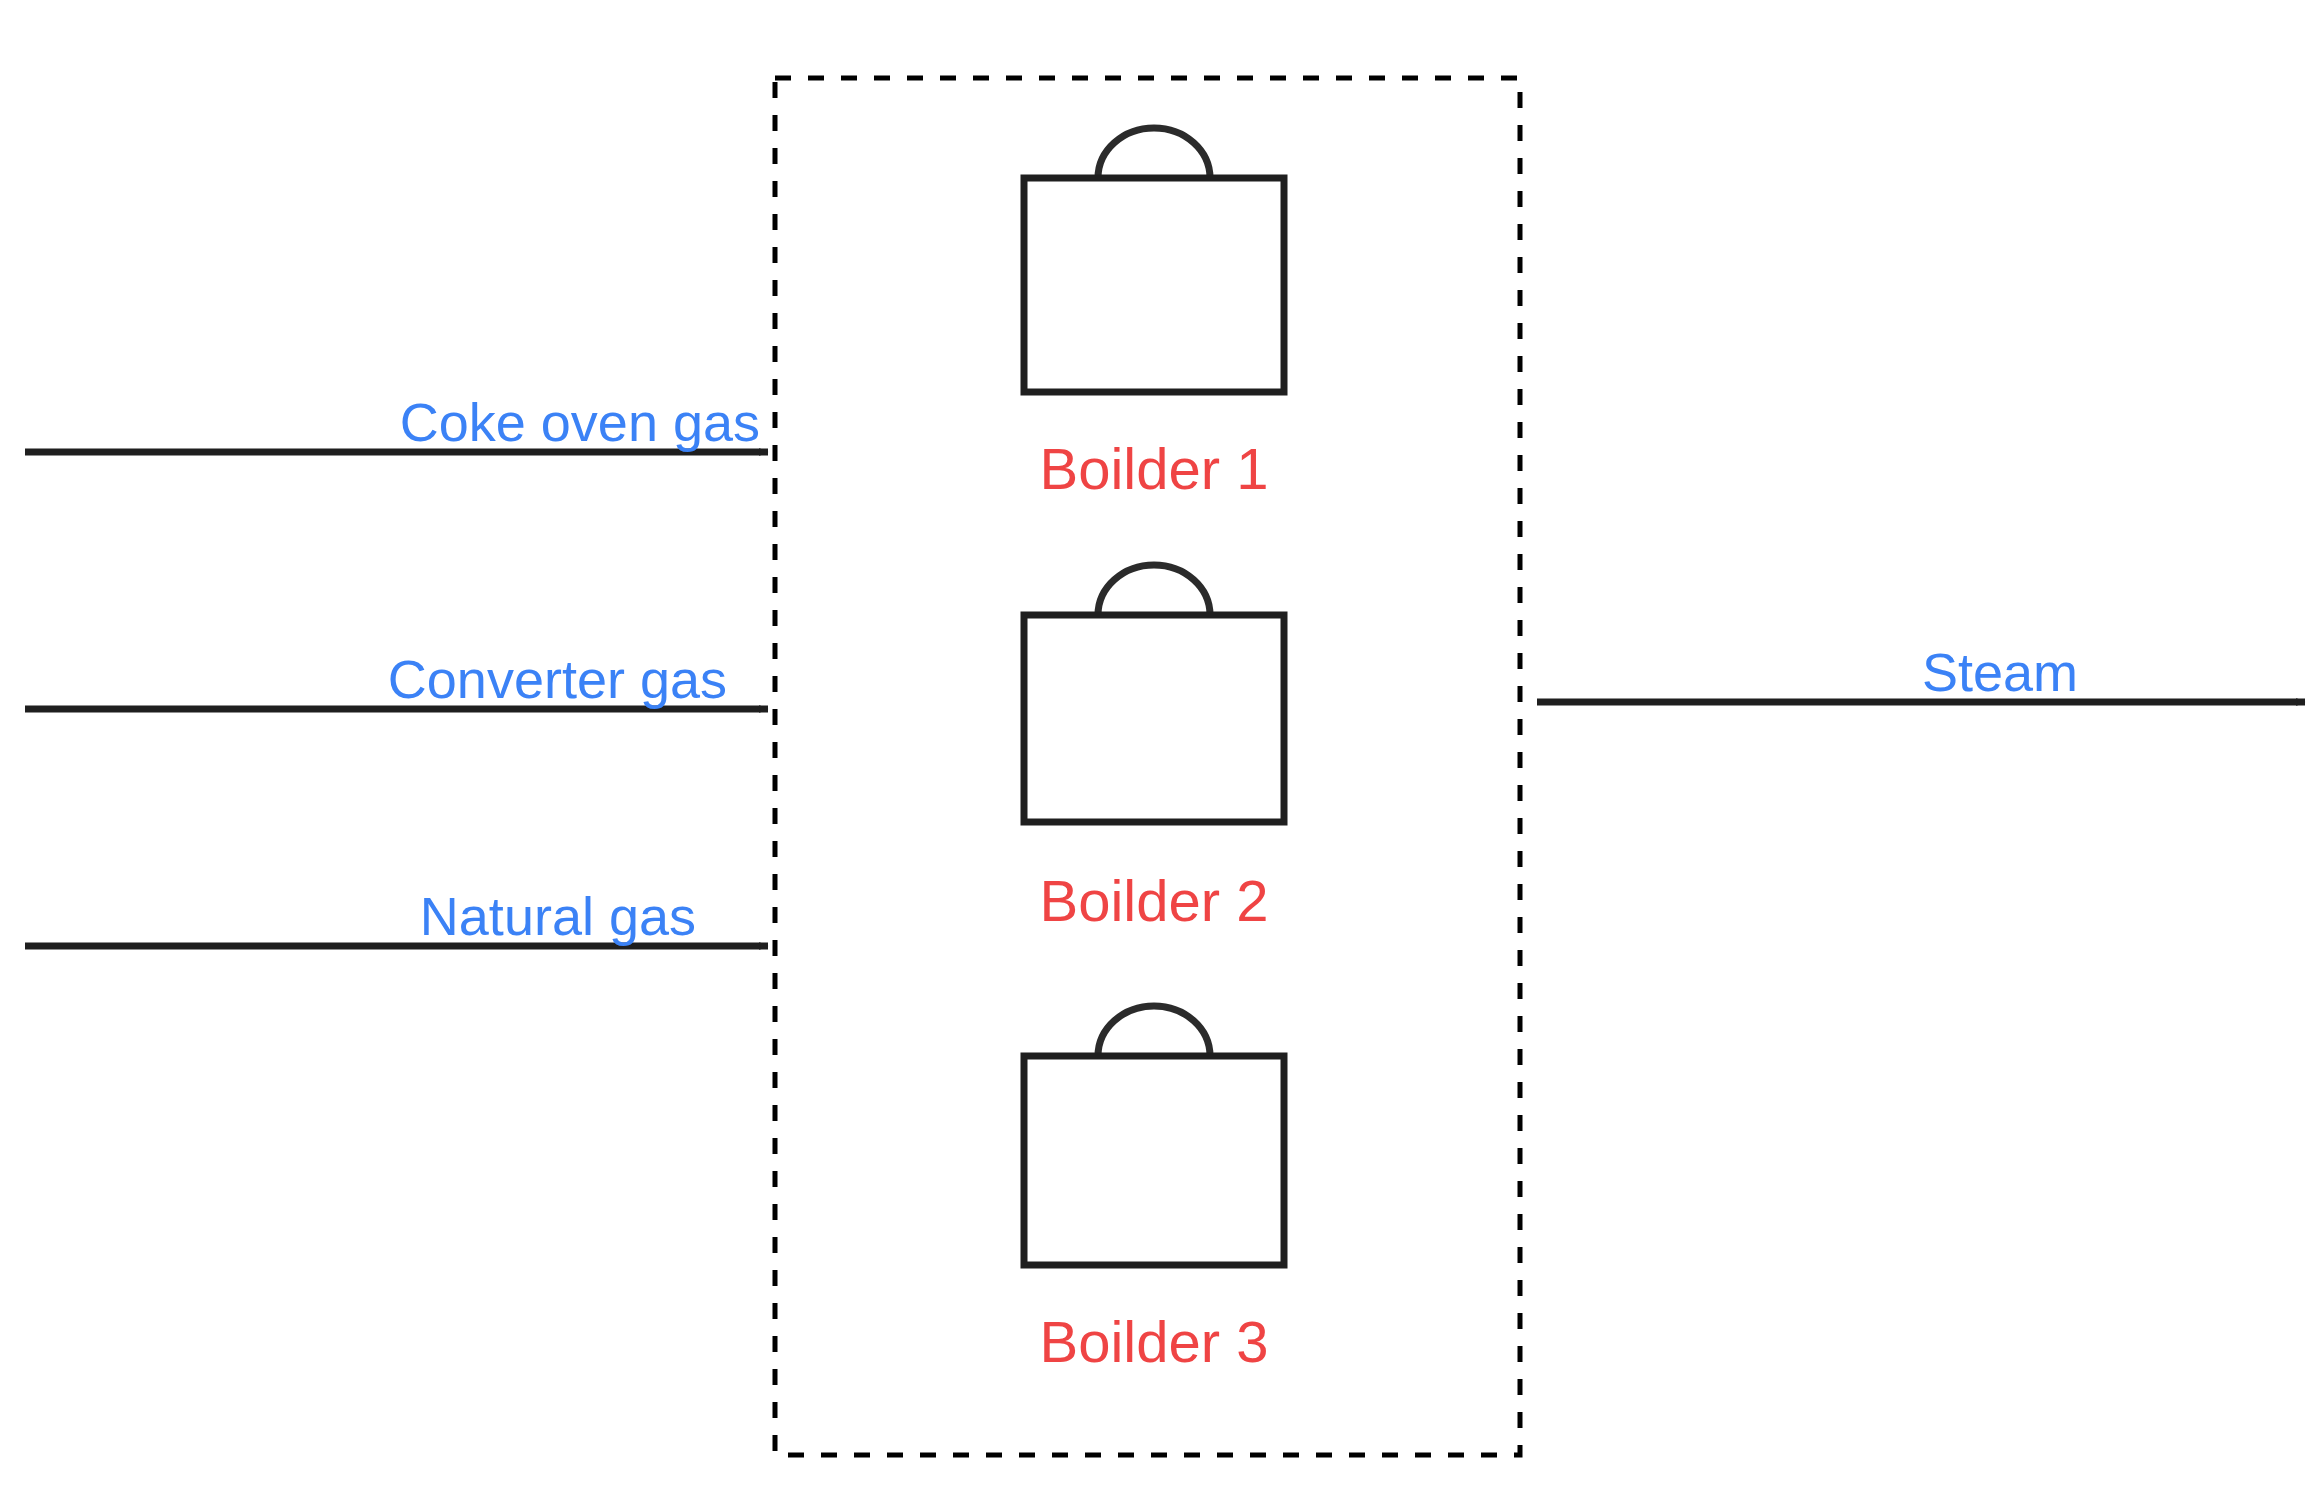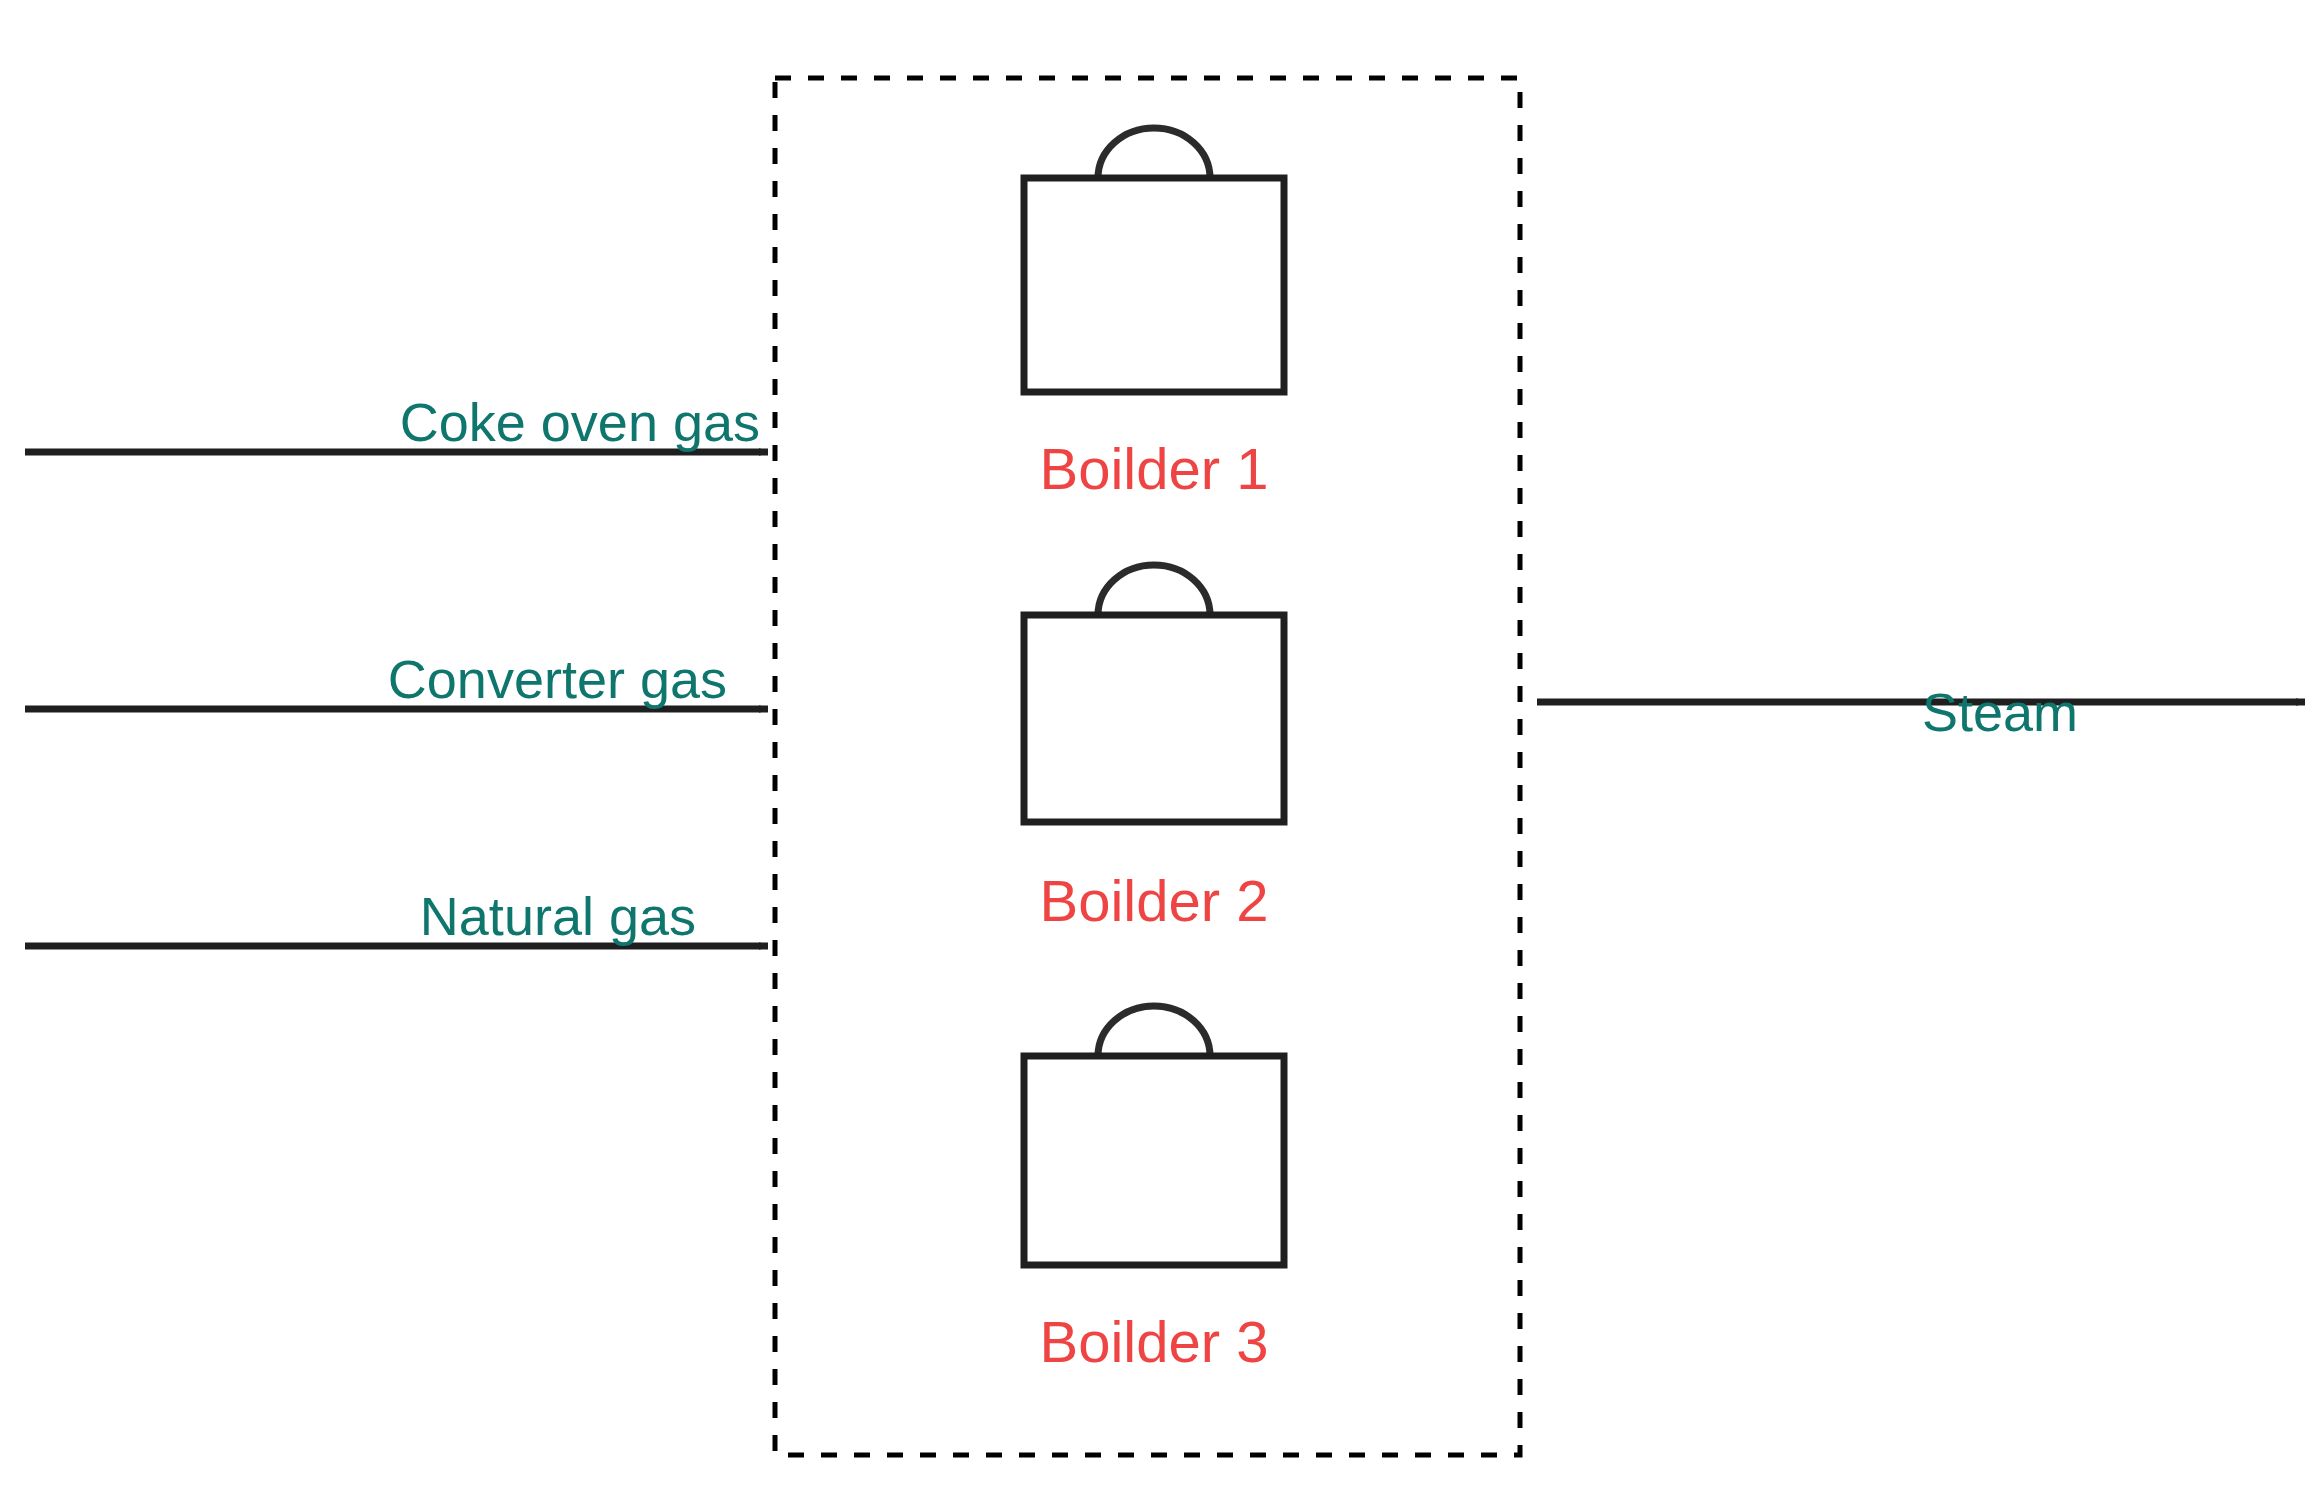--- a/index.html
+++ b/index.html
@@ -31,7 +31,7 @@
     font-family: "Liberation Sans", sans-serif;
     font-size: 54px;
     font-weight: 400;
-    color: #0f766e;
+    color: #3b82f6;
     white-space: nowrap;
     letter-spacing: 0px;
     line-height: 1;

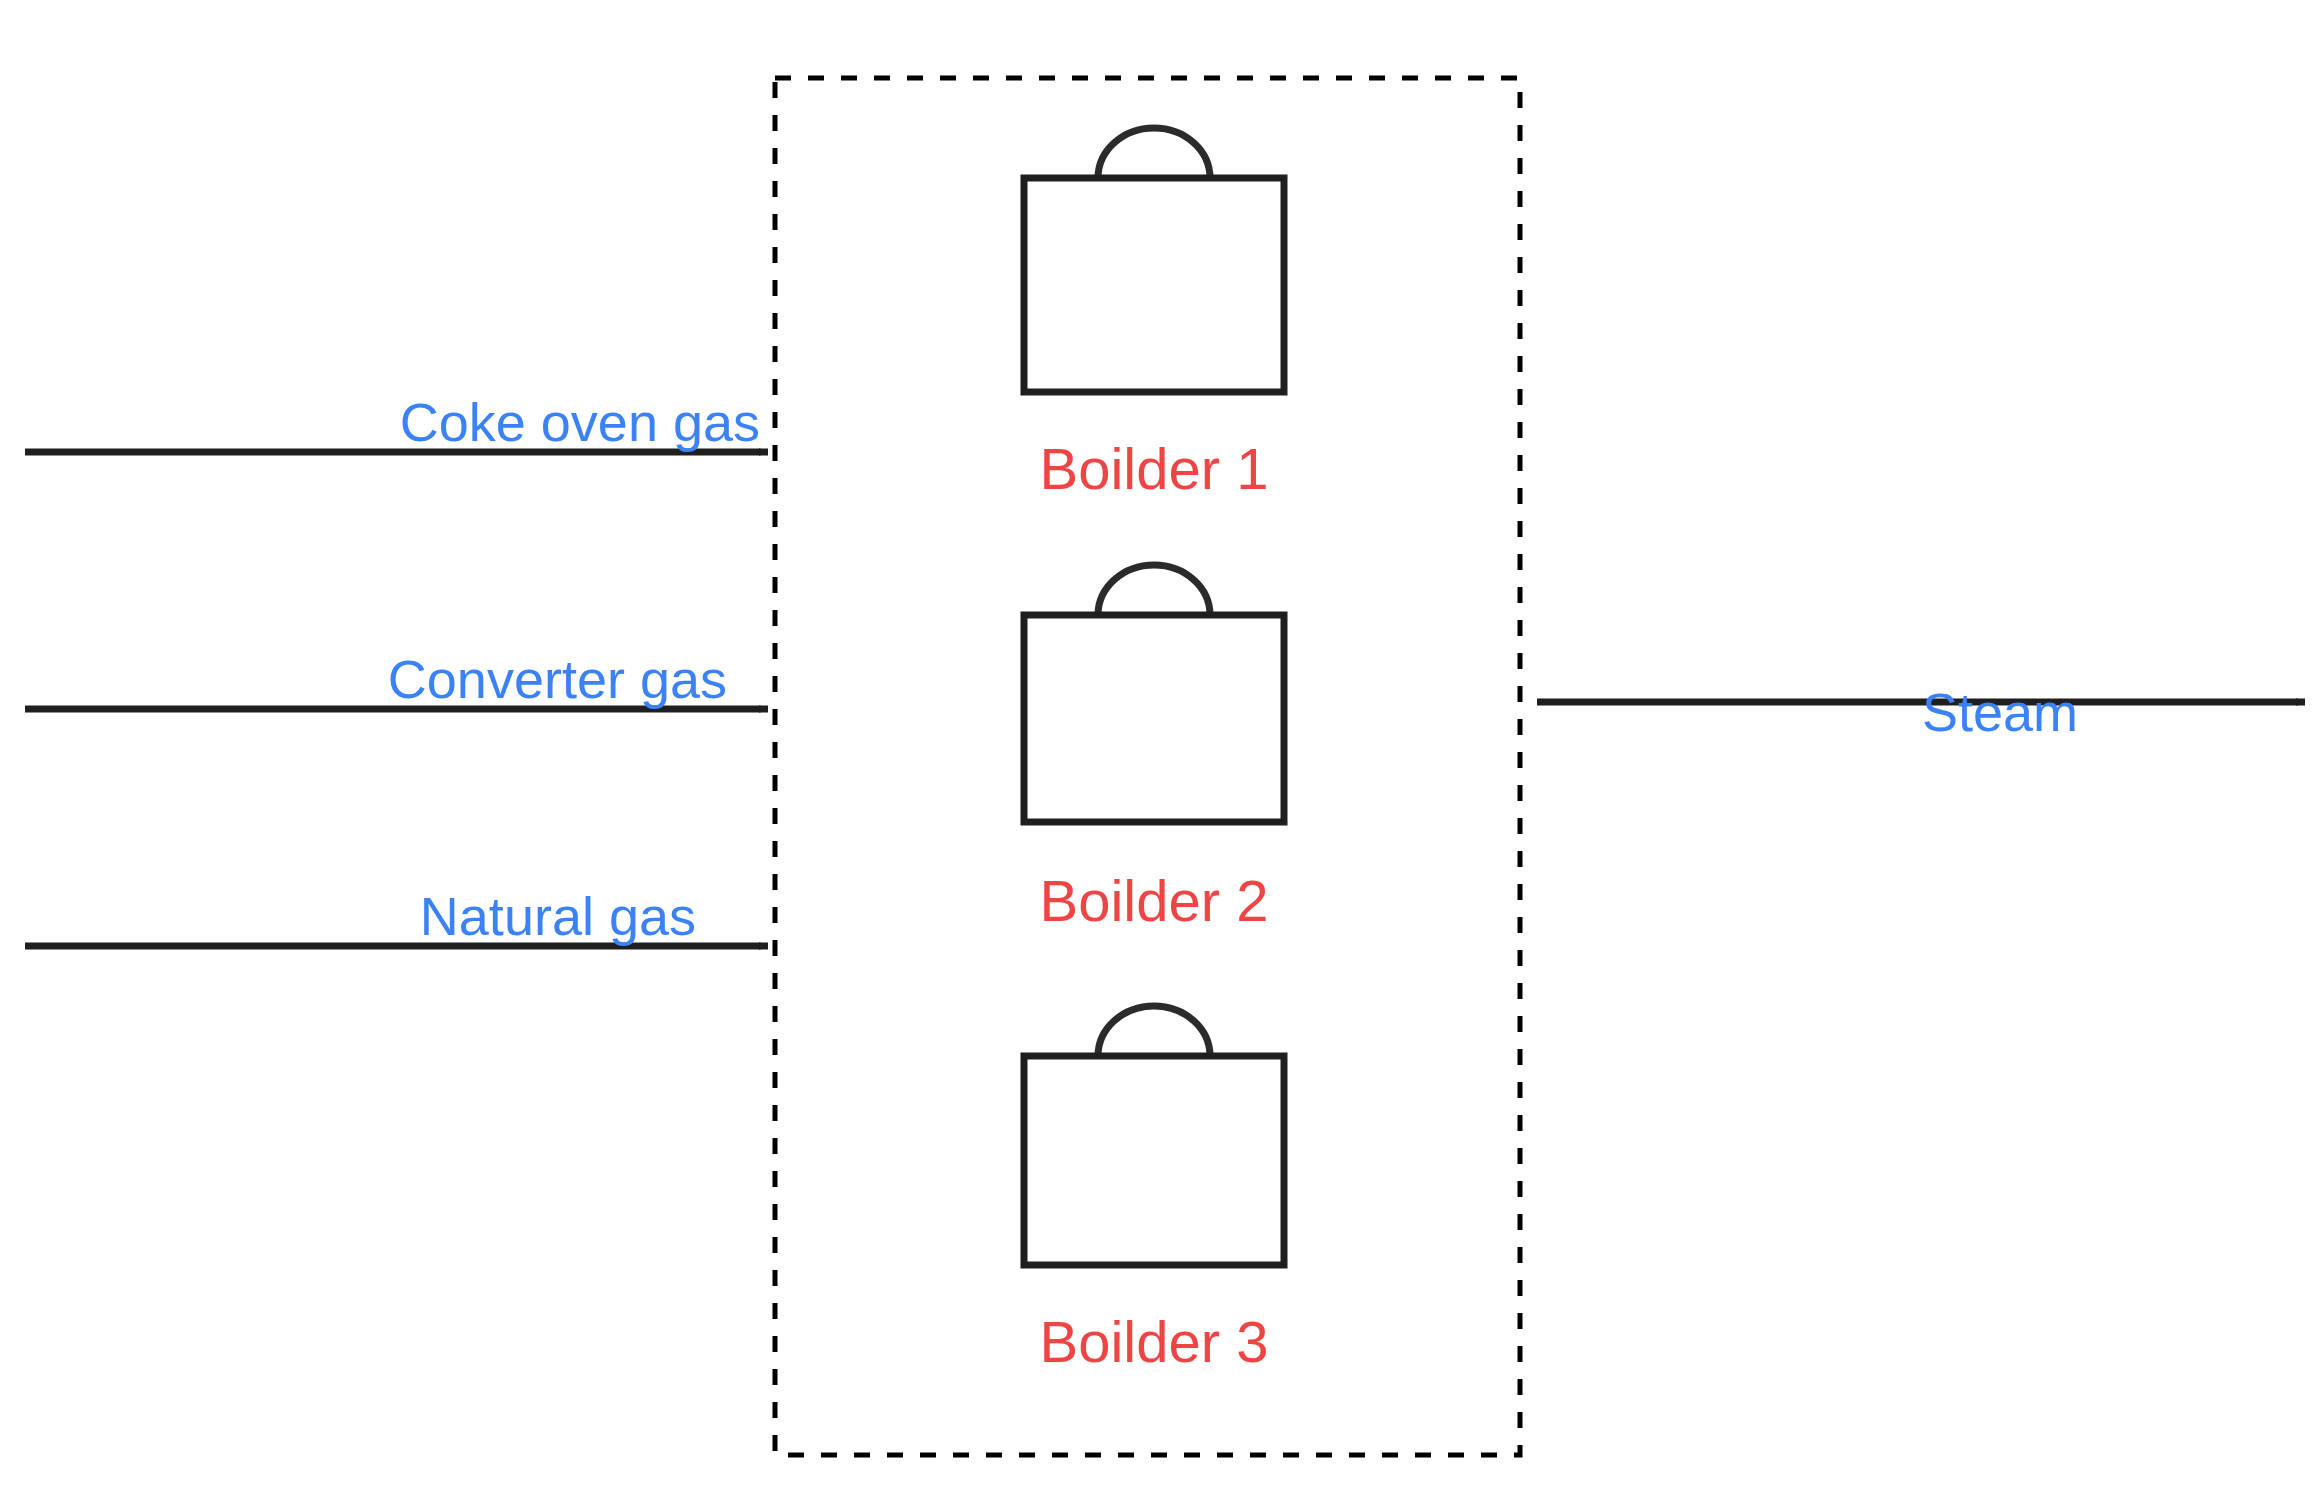--- a/index.html
+++ b/index.html
@@ -41,7 +41,6 @@
   }
   .flow-label.center-anchor {
     transform: translateX(-50%);
-    margin-top: 40px;
   }
   .boiler-caption {
     position: absolute;

